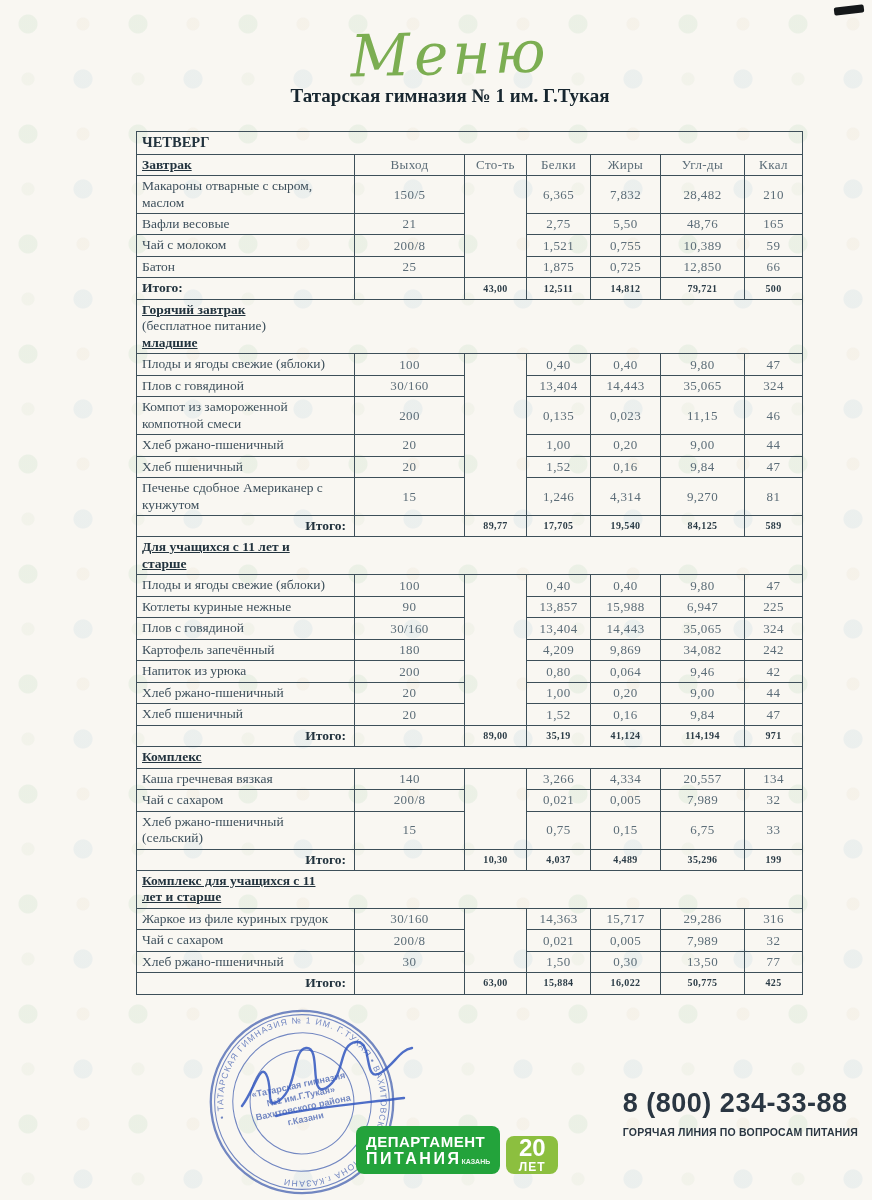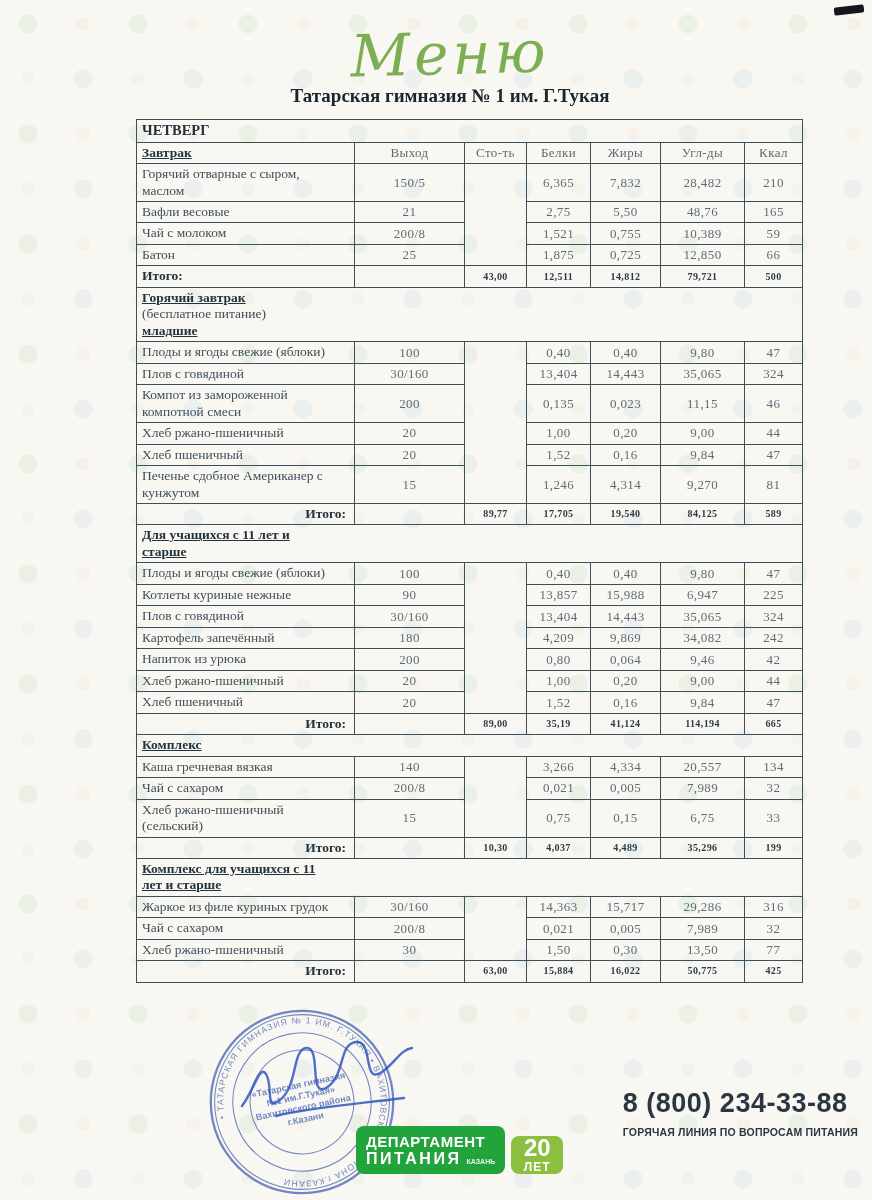--- a/index.html
+++ b/index.html
@@ -19,7 +19,7 @@
   .date-line{margin-top:4px;font-size:19px;font-weight:bold;color:#17262f}
   .school-line{font-size:19px;font-weight:bold;color:#17262f}
 
-  table.menu{border-collapse:collapse;table-layout:fixed;width:666px;margin:12px 0 0 136px;font-size:13.5px}
+  table.menu{border-collapse:collapse;table-layout:fixed;width:666px;margin:24px 0 0 136px;font-size:13.5px}
   .menu td{border:1.4px solid #3d4f59;padding:2px 5px;line-height:1.22;vertical-align:middle;color:#4c5d69;overflow:hidden}
   .menu td.num{text-align:center;font-size:13px;color:#5c6d78;letter-spacing:.4px}
   .menu td.day-cell{font-weight:bold;color:#22333e;font-size:14.5px}

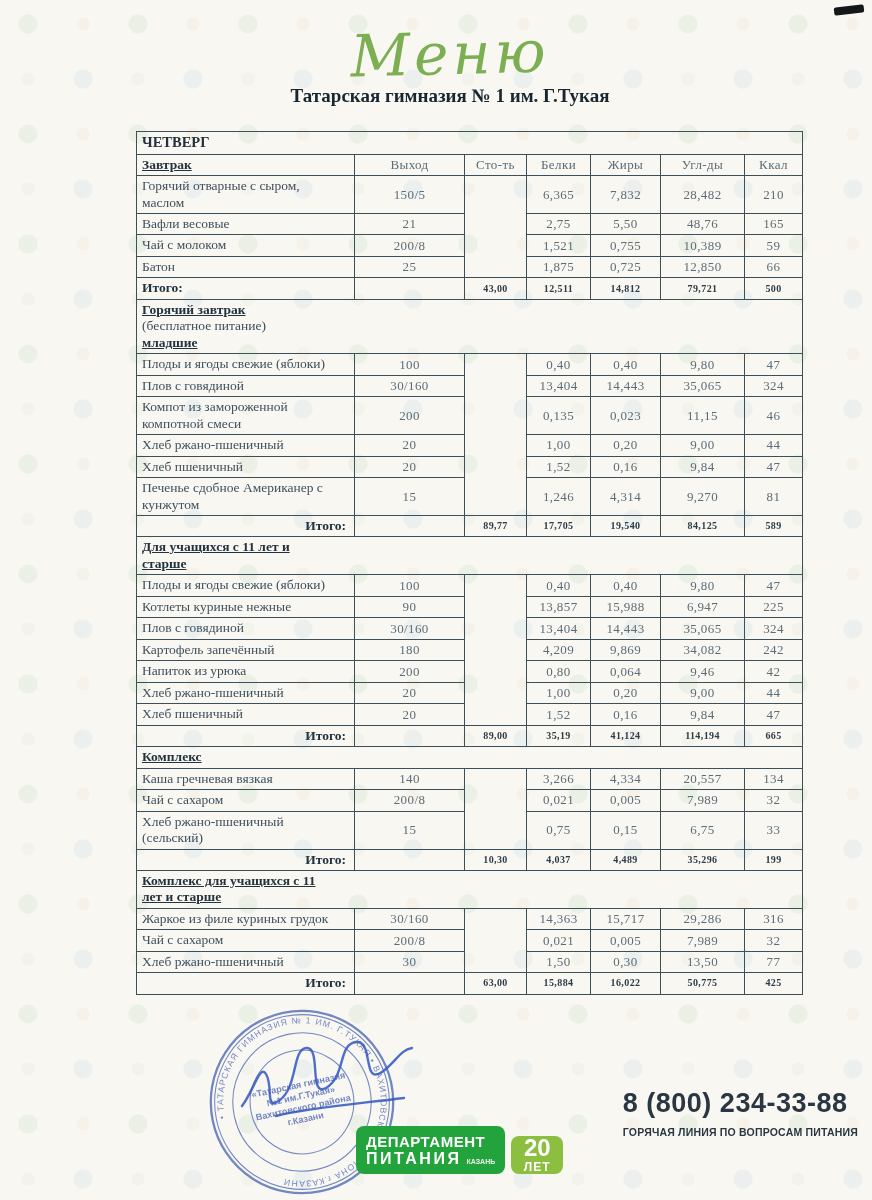--- a/index.html
+++ b/index.html
@@ -91,7 +91,7 @@
           <td class="num head-num">Ккал</td>
         </tr>
         <tr class="food-row">
-          <td class="name-col">Горячий отварные с сыром, маслом</td>
+          <td class="name-col">Макароны отварные с сыром, маслом</td>
           <td class="num">150/5</td>
           <td class="num cost-span" rowspan="4"></td>
           <td class="num">6,365</td>

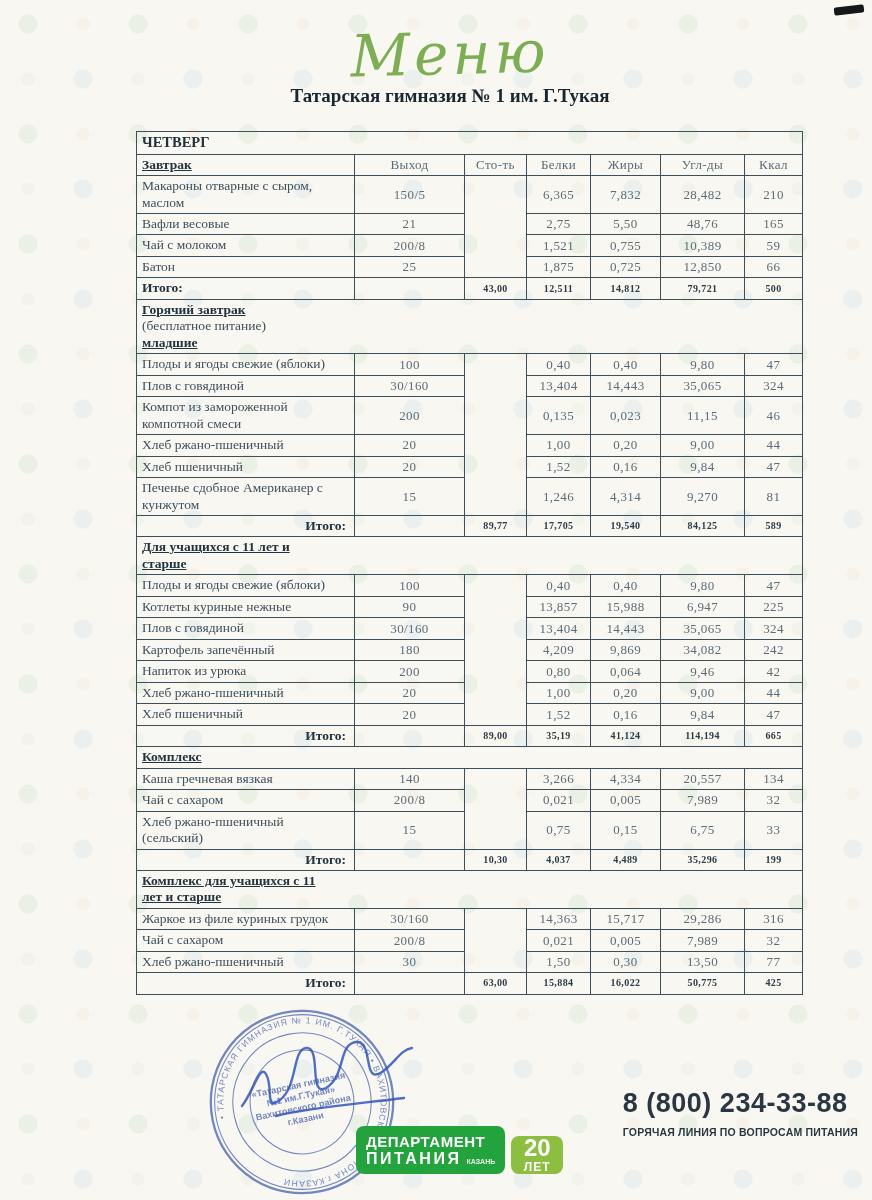--- a/index.html
+++ b/index.html
@@ -260,7 +260,7 @@
           <td class="num tot">35,19</td>
           <td class="num tot">41,124</td>
           <td class="num tot">114,194</td>
-          <td class="num tot">665</td>
+          <td class="num tot">971</td>
         </tr>
         <tr class="section-row">
           <td class="section-title-cell" colspan="7"><span class="u">Комплекс</span></td>

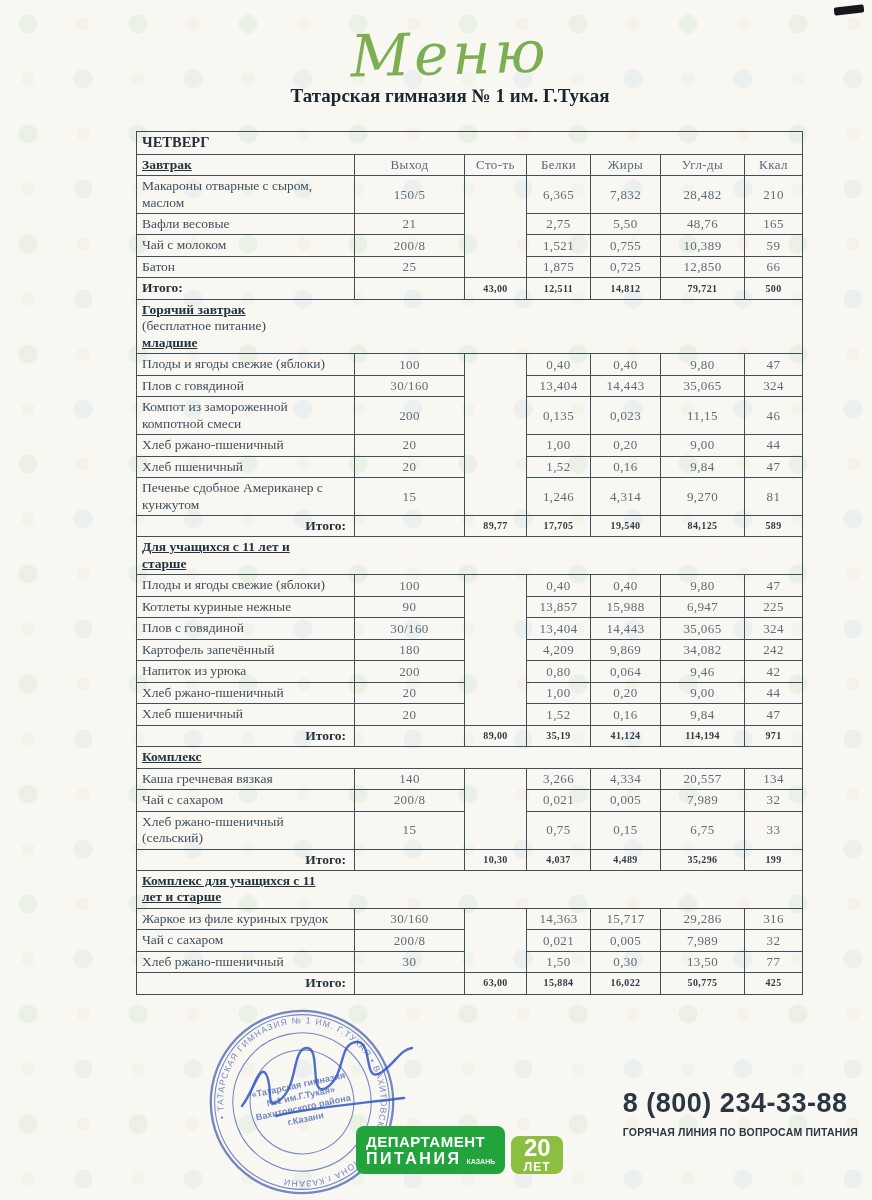--- a/index.html
+++ b/index.html
@@ -45,7 +45,7 @@
   .logo-wrap{position:absolute;left:356px;top:1126px;display:flex;align-items:flex-end;font-family:"Liberation Sans",sans-serif}
   .logo-main{background:#23a33b;color:#fff;border-radius:8px;padding:7px 10px 6px;display:flex;flex-direction:column;justify-content:center}
   .logo-line1{font-size:15px;font-weight:bold;letter-spacing:.5px}
-  .logo-line2row{display:flex;align-items:baseline;gap:5px}
+  .logo-line2row{display:flex;align-items:baseline;}
   .logo-line2{font-size:16px;font-weight:bold;letter-spacing:2.5px}
   .logo-city{font-size:7px;font-weight:bold;opacity:.9}
   .logo-badge{background:#8cbf3f;color:#fff;border-radius:8px;margin-left:6px;width:52px;display:flex;flex-direction:column;align-items:center;justify-content:center}

